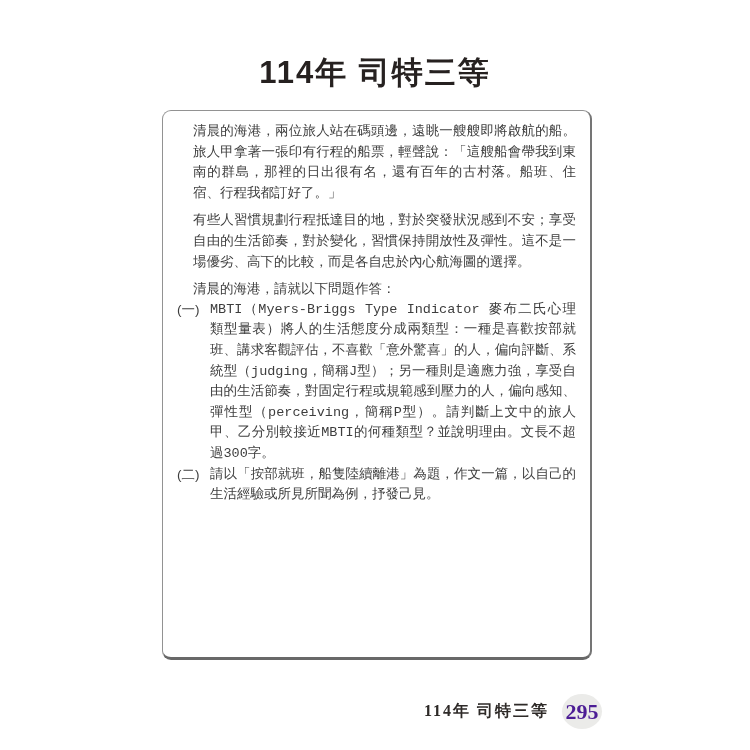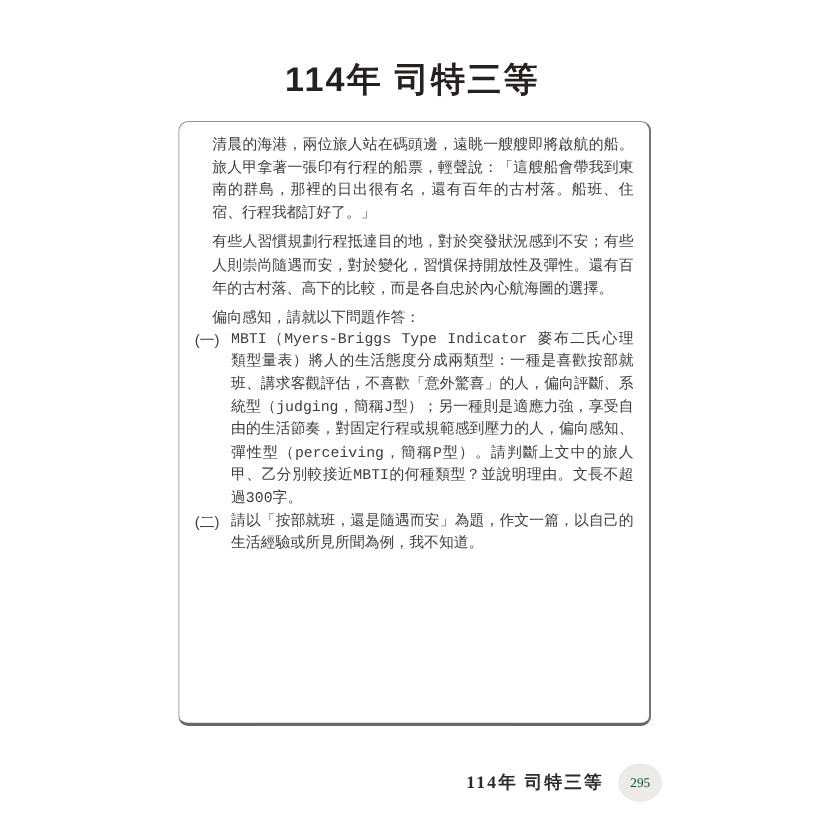--- a/index.html
+++ b/index.html
@@ -101,7 +101,7 @@
 
   <div class="passage-box">
     <p>清晨的海港，兩位旅人站在碼頭邊，遠眺一艘艘即將啟航的船。旅人甲拿著一張印有行程的船票，輕聲說：「這艘船會帶我到東南的群島，那裡的日出很有名，還有百年的古村落。船班、住宿、行程我都訂好了。」</p>
-    <p>有些人習慣規劃行程抵達目的地，對於突發狀況感到不安；有些人則崇尚隨遇而安，對於變化，習慣保持開放性及彈性。還有百年的古村落、高下的比較，而是各自忠於內心航海圖的選擇。</p>
+    <p>有些人習慣規劃行程抵達目的地，對於突發狀況感到不安；享受自由的生活節奏，對於變化，習慣保持開放性及彈性。這不是一場優劣、高下的比較，而是各自忠於內心航海圖的選擇。</p>
     <p class="prompt">偏向感知，請就以下問題作答：</p>
 
     <div class="question">

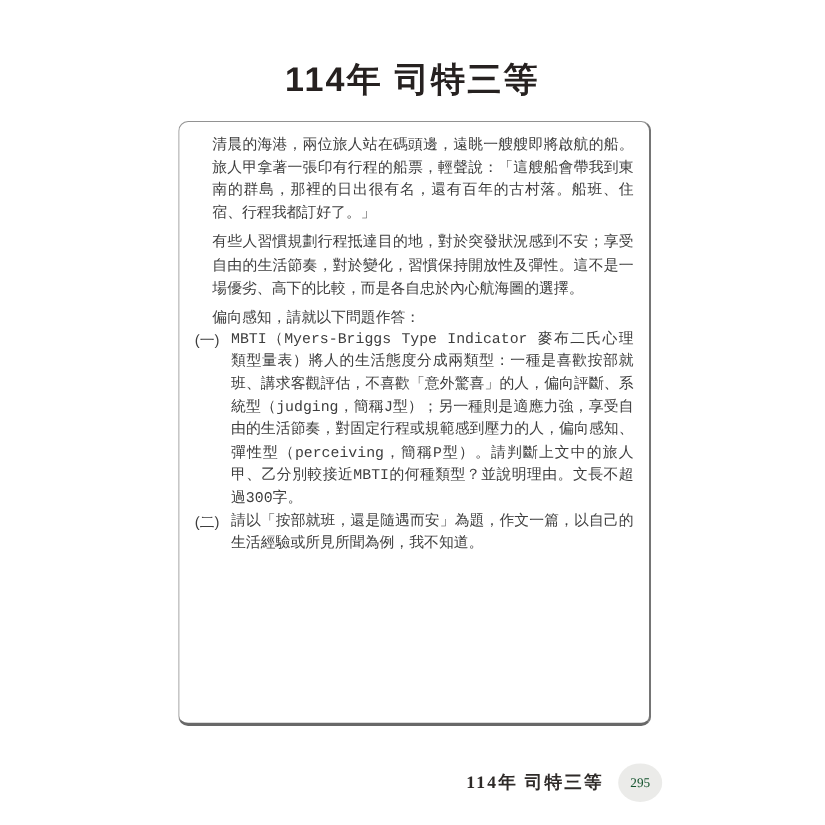--- a/index.html
+++ b/index.html
@@ -102,7 +102,7 @@
   <div class="passage-box">
     <p>清晨的海港，兩位旅人站在碼頭邊，遠眺一艘艘即將啟航的船。旅人甲拿著一張印有行程的船票，輕聲說：「這艘船會帶我到東南的群島，那裡的日出很有名，還有百年的古村落。船班、住宿、行程我都訂好了。」</p>
     <p>有些人習慣規劃行程抵達目的地，對於突發狀況感到不安；享受自由的生活節奏，對於變化，習慣保持開放性及彈性。這不是一場優劣、高下的比較，而是各自忠於內心航海圖的選擇。</p>
-    <p class="prompt">偏向感知，請就以下問題作答：</p>
+    <p class="prompt">清晨的海港，請就以下問題作答：</p>
 
     <div class="question">
       <span class="q-marker">(一)</span>

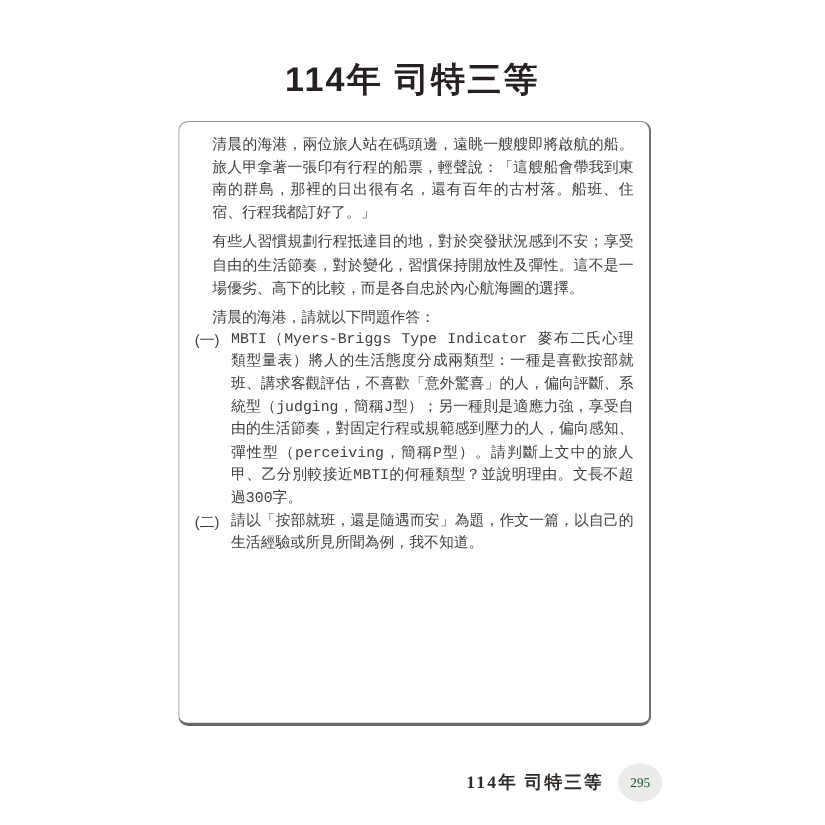--- a/index.html
+++ b/index.html
@@ -111,7 +111,7 @@
 
     <div class="question">
       <span class="q-marker">(二)</span>
-      <span class="q-text">請以「按部就班，還是隨遇而安」為題，作文一篇，以自己的生活經驗或所見所聞為例，我不知道。</span>
+      <span class="q-text">請以「按部就班，船隻陸續離港」為題，作文一篇，以自己的生活經驗或所見所聞為例，抒發己見。</span>
     </div>
   </div>
 

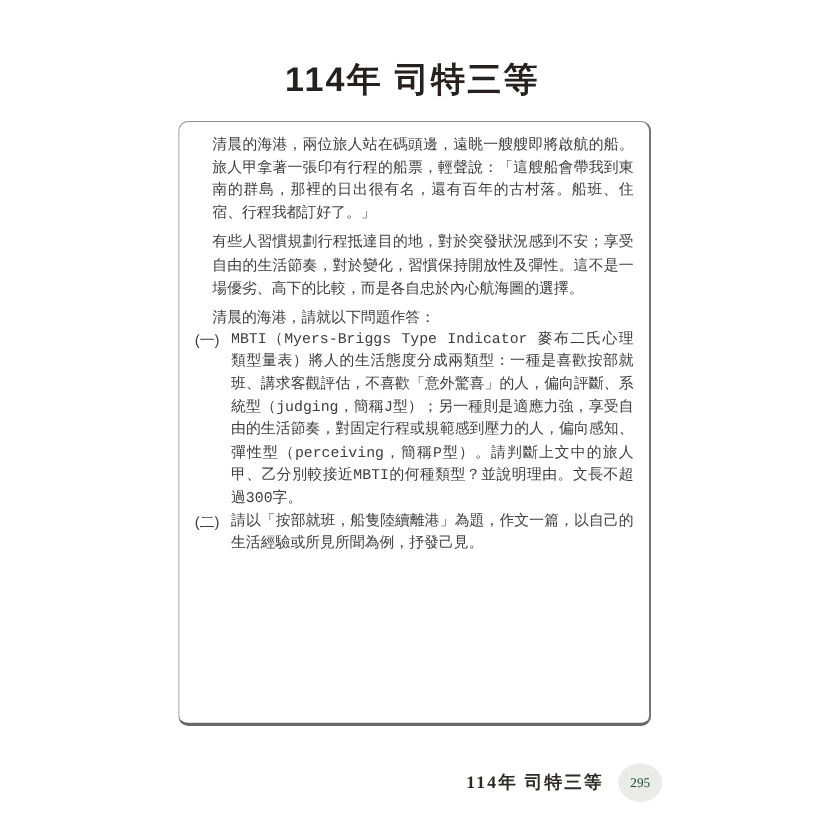--- a/index.html
+++ b/index.html
@@ -88,8 +88,9 @@
     align-items: center;
     justify-content: center;
     font-family: "Liberation Serif", serif;
-    font-size: 12px;
-    color: #14532d;
+    font-size: 22px;
+    color: #4c1d95;
+    font-weight: bold;
   }
 </style>
 </head>

